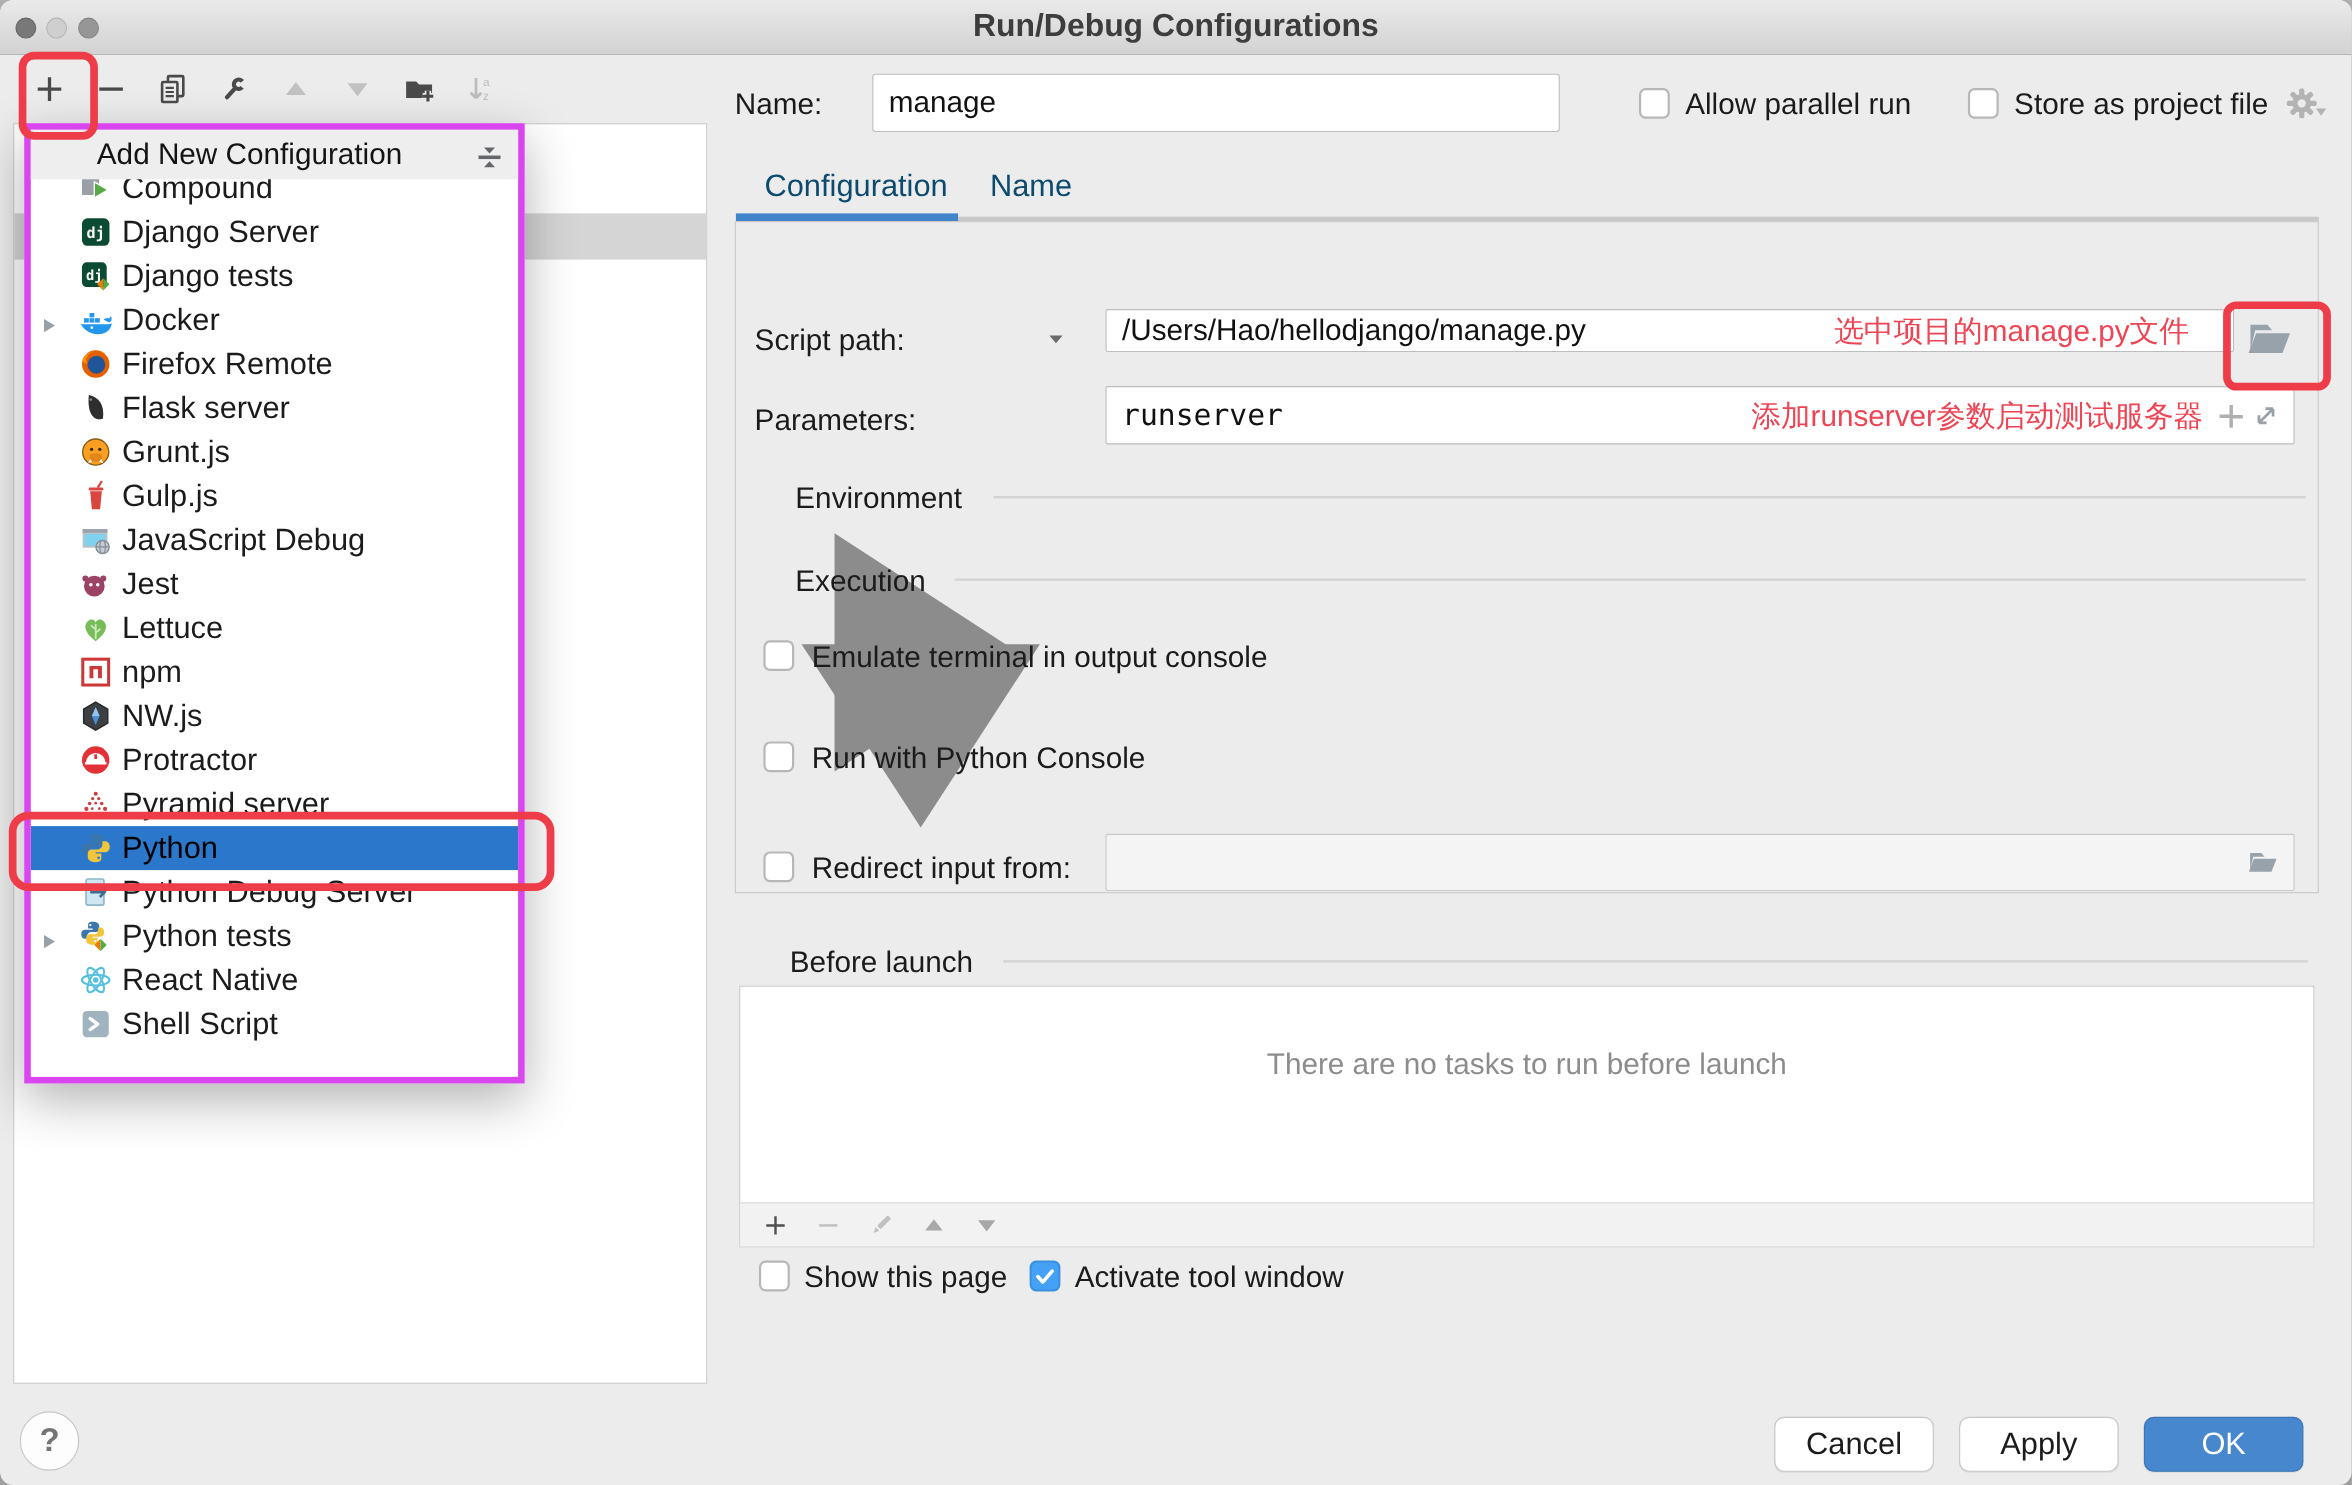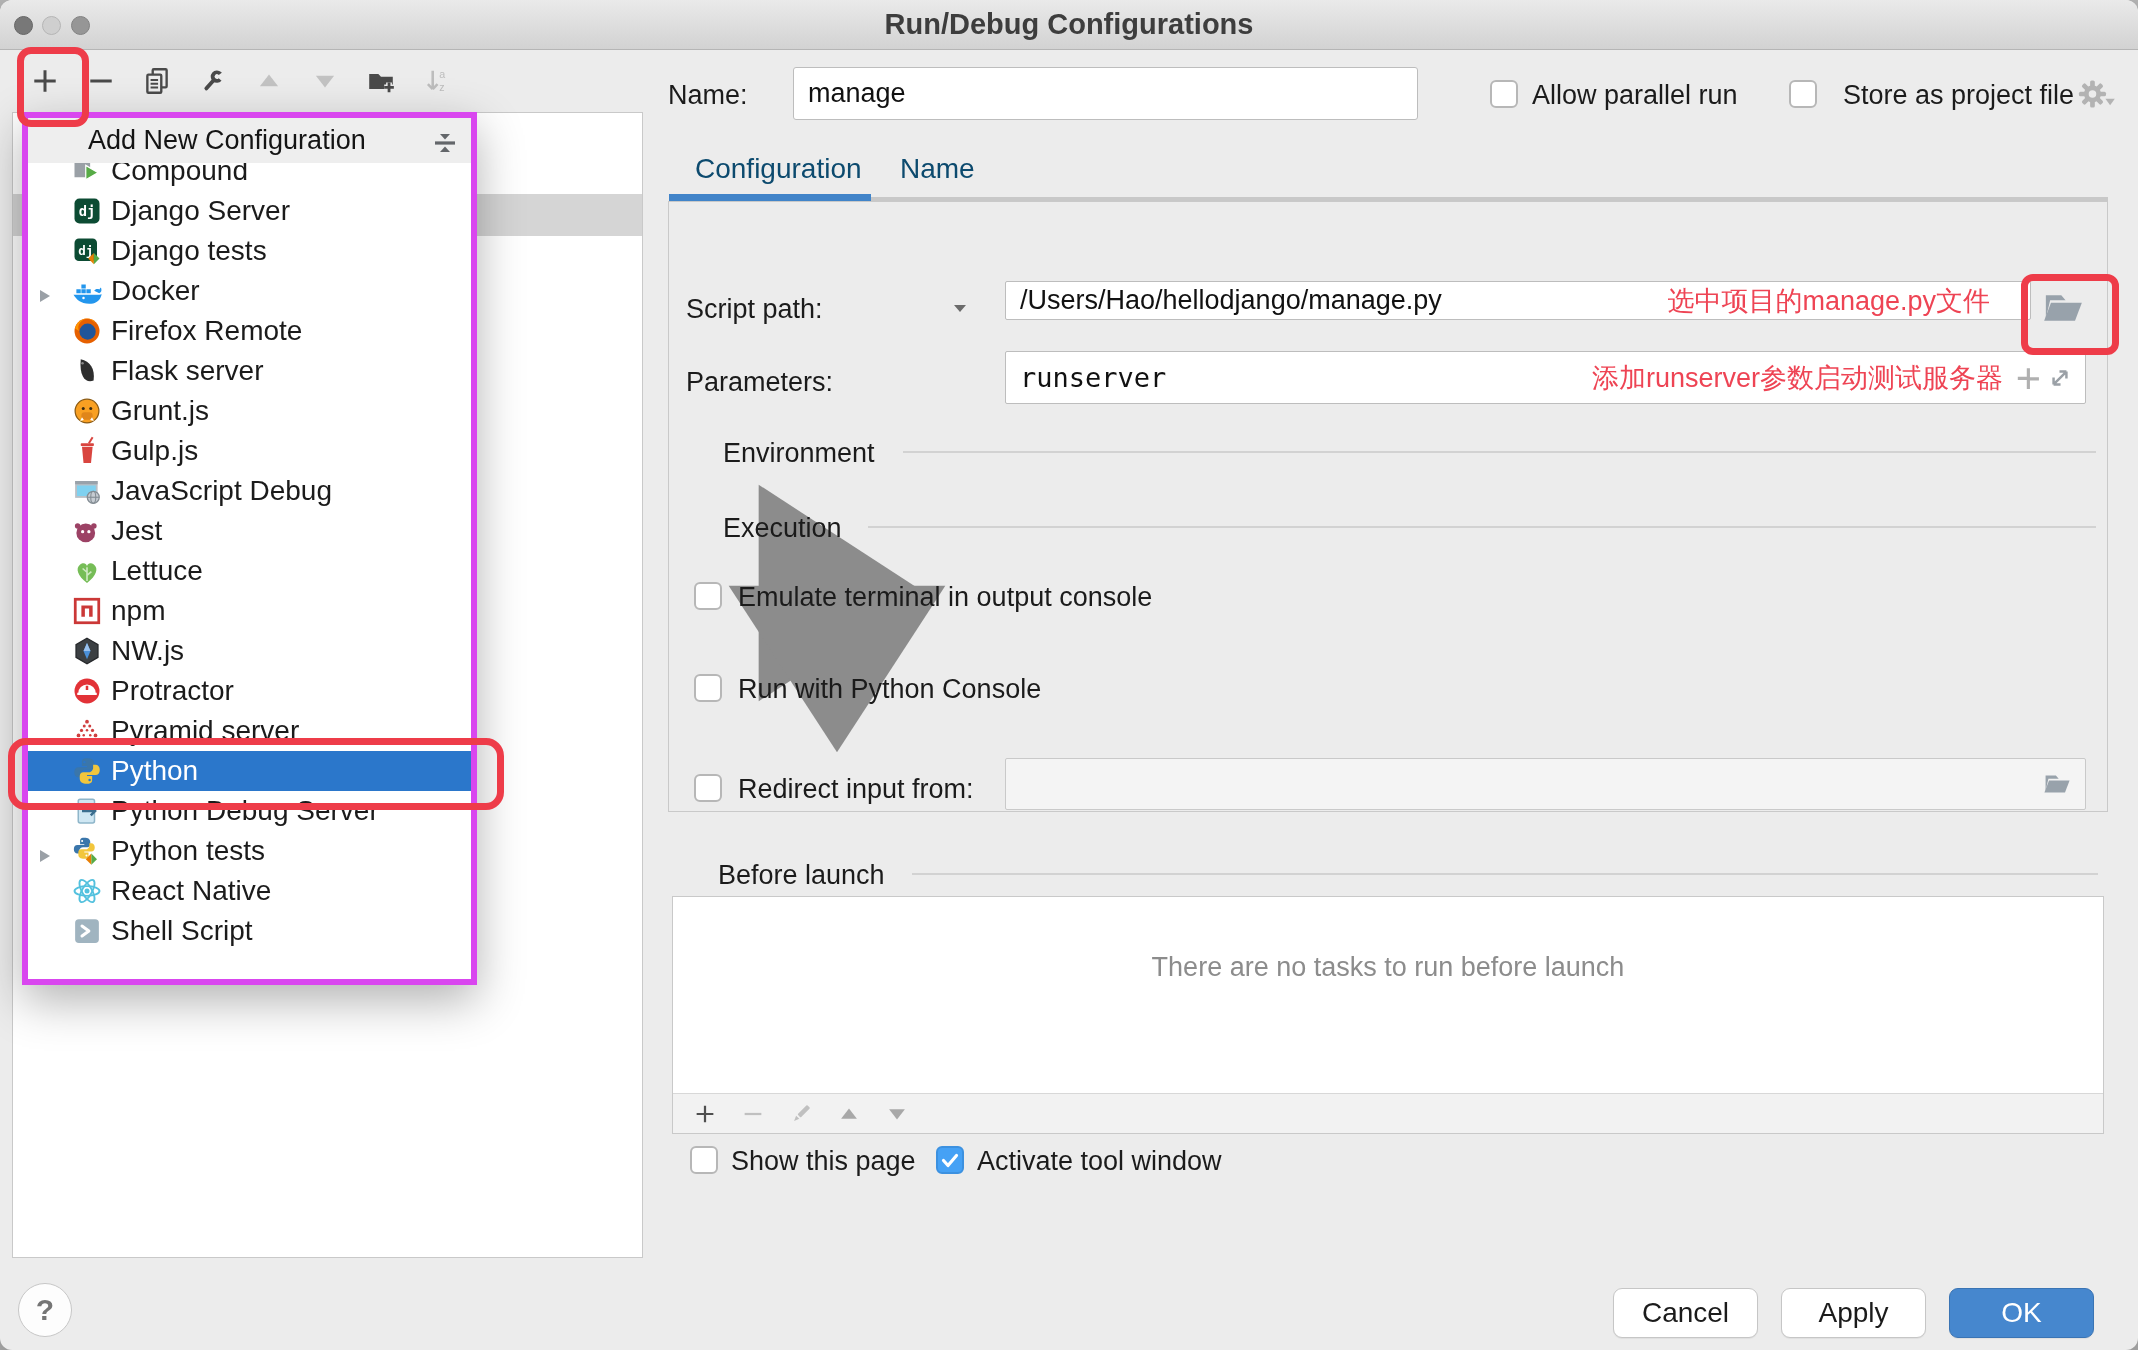--- a/index.html
+++ b/index.html
@@ -407,7 +407,7 @@
   <span class="cb" style="left:1490px;top:80px;"></span>
   <span class="flabel" style="left:1532px;top:79px;">Allow parallel run</span>
   <span class="cb" style="left:1789px;top:80px;"></span>
-  <span class="flabel" style="left:1831px;top:79px;margin-left:12px;">Store as project file</span>
+  <span class="flabel" style="left:1831px;top:79px;">Store as project file</span>
   <span class="inlineico" style="left:2076px;top:76px;width:40px;height:36px;">
       <svg xmlns="http://www.w3.org/2000/svg" viewBox="0 0 34 28" width="100%" height="100%">
         <g fill="#b3b3b3">

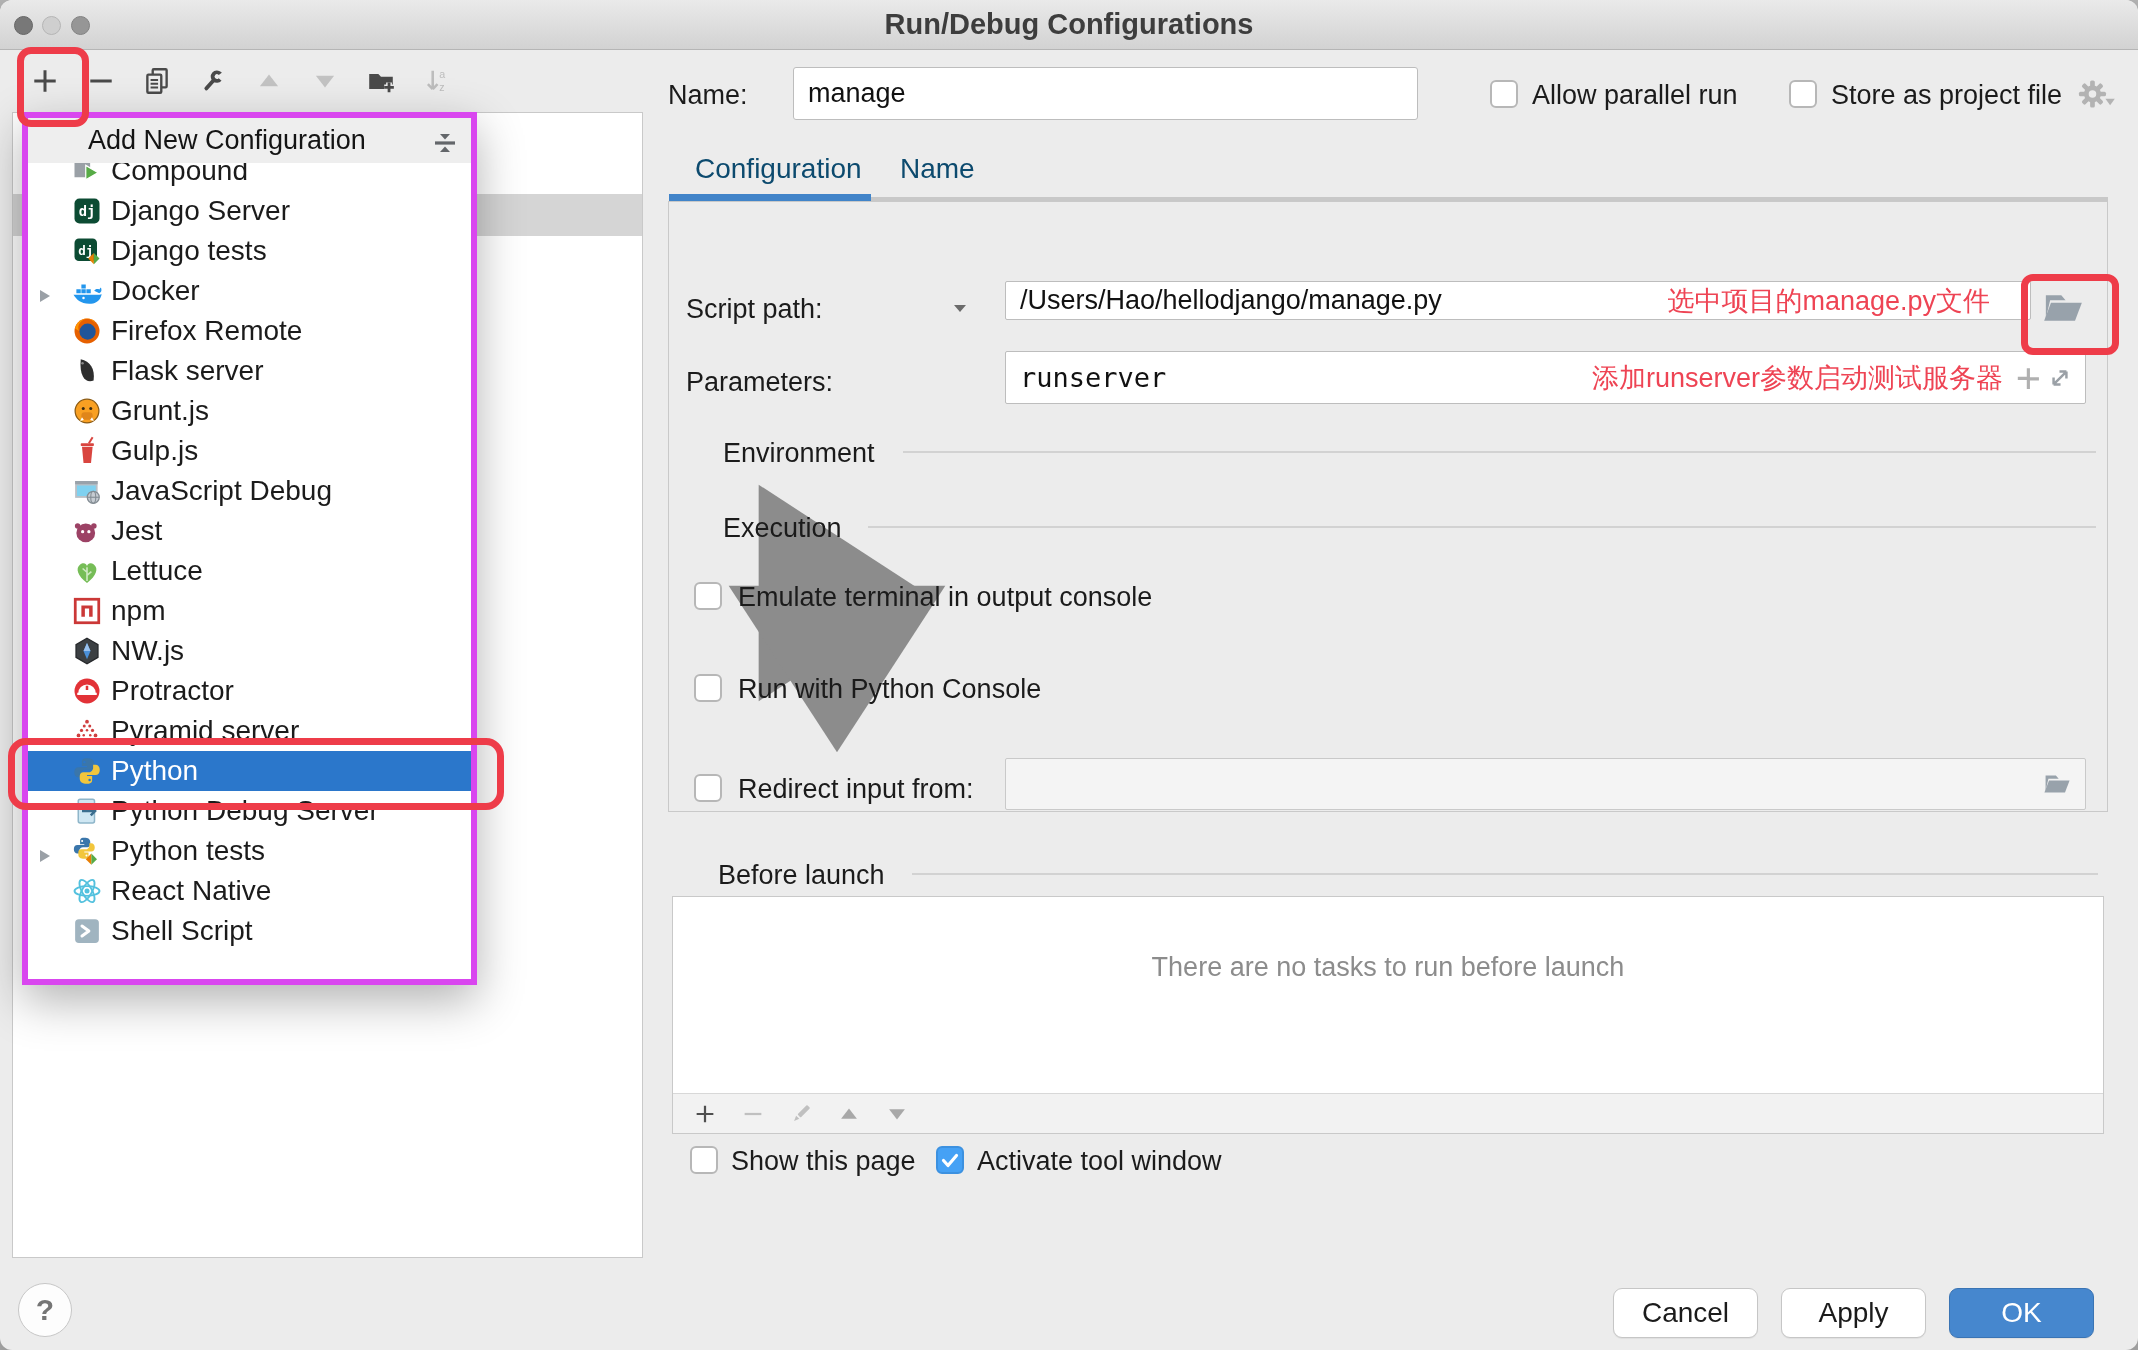--- a/index.html
+++ b/index.html
@@ -37,7 +37,7 @@
   .pitem .expander{position:absolute;left:6px;top:10px;width:20px;height:20px;}
   .pitem .expander svg{width:20px;height:20px;}
   .pitem.selected{background:#2b77cb;}
-  .pitem.selected .lbl{color:#ffffff;}
+  .pitem.selected .lbl{color:#000000;}
   
   .redbox{position:absolute;border:7px solid #ee3c49;border-radius:18px;z-index:8;pointer-events:none;}
   .redtext{color:#ee4454;}

